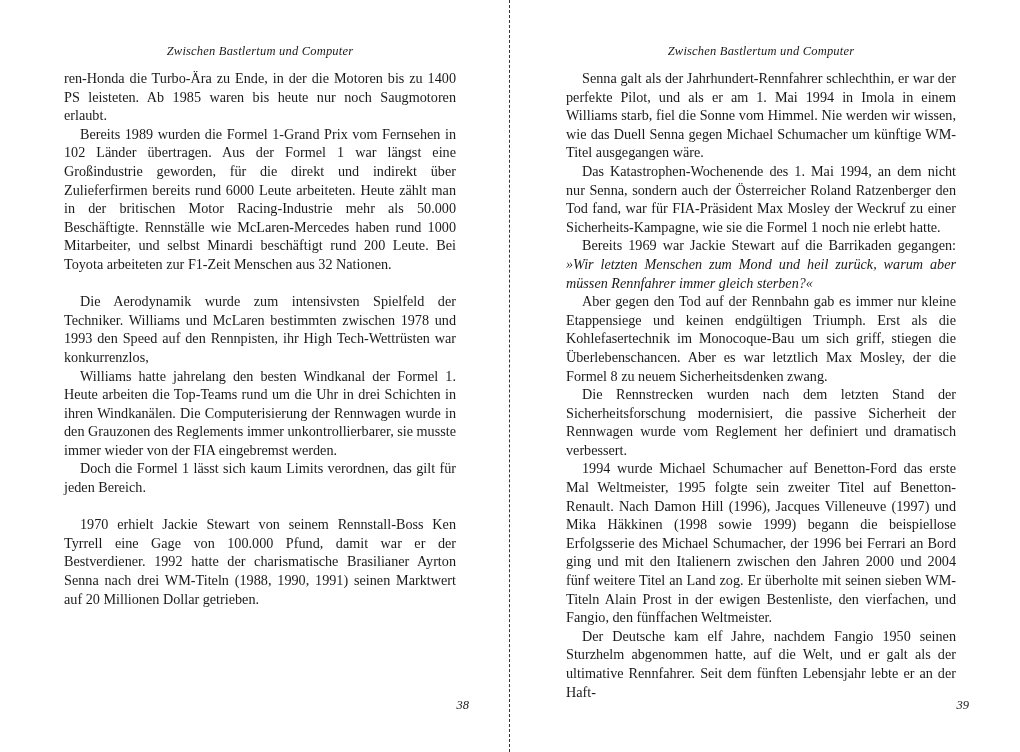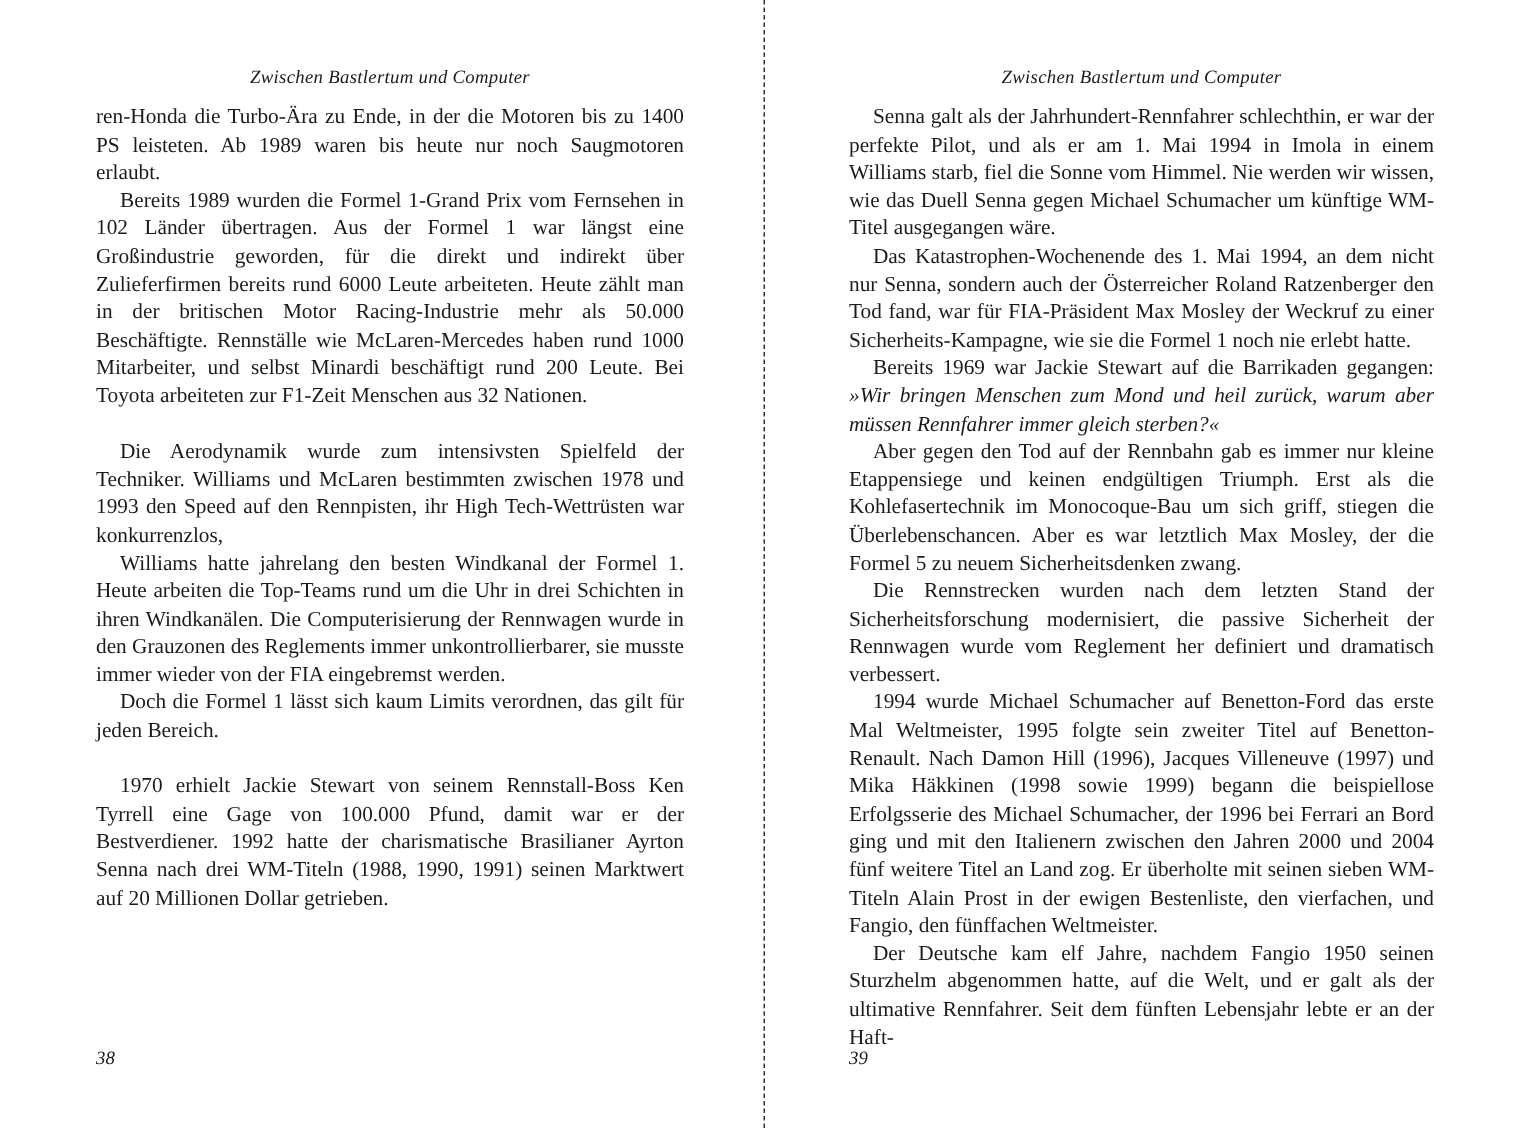--- a/index.html
+++ b/index.html
@@ -78,7 +78,7 @@
   <div class="page left">
     <div class="running-header">Zwischen Bastlertum und Computer</div>
     <div class="page-body">
-        <p class="para"><span>ren-Honda die Turbo-Ära zu Ende, in der die Motoren bis zu 1400 PS leisteten. Ab 1989 waren bis heute nur noch Saugmotoren erlaubt.</span></p>
+        <p class="para"><span>ren-Honda die Turbo-Ära zu Ende, in der die Motoren bis zu 1400 PS leisteten. Ab 1985 waren bis heute nur noch Saugmotoren erlaubt.</span></p>
         <p class="para indent"><span>Bereits 1989 wurden die Formel 1-Grand Prix vom Fernsehen in 102 Länder übertragen. Aus der Formel 1 war längst eine Großindustrie geworden, für die direkt und indirekt über Zulieferfirmen bereits rund 6000 Leute arbeiteten. Heute zählt man in der britischen Motor Racing-Industrie mehr als 50.000 Beschäftigte. Rennställe wie McLaren-Mercedes haben rund 1000 Mitarbeiter, und selbst Minardi beschäftigt rund 200 Leute. Bei Toyota arbeiteten zur F1-Zeit Menschen aus 32 Nationen.</span></p>
         <p class="para indent space-before"><span>Die Aerodynamik wurde zum intensivsten Spielfeld der Techniker. Williams und McLaren bestimmten zwischen 1978 und 1993 den Speed auf den Rennpisten, ihr High Tech-Wettrüsten war konkurrenzlos,</span></p>
         <p class="para indent"><span>Williams hatte jahrelang den besten Windkanal der Formel 1. Heute arbeiten die Top-Teams rund um die Uhr in drei Schichten in ihren Windkanälen. Die Computerisierung der Rennwagen wurde in den Grauzonen des Reglements immer unkontrollierbarer, sie musste immer wieder von der FIA eingebremst werden.</span></p>

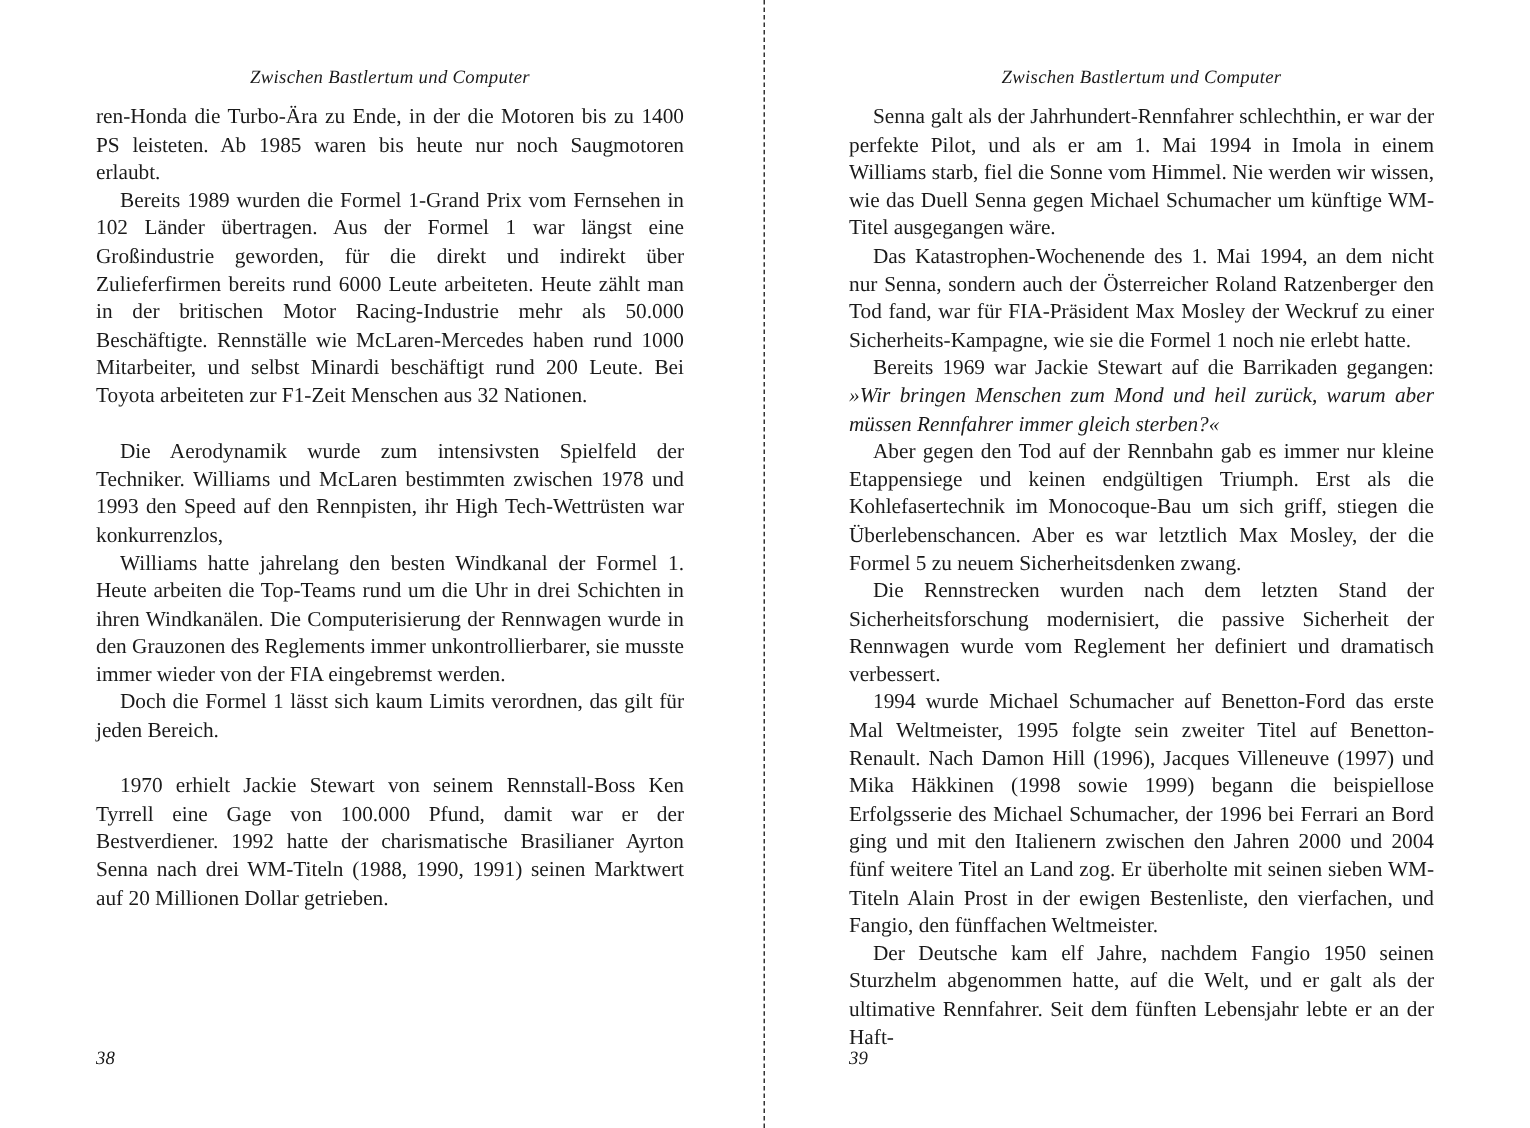--- a/index.html
+++ b/index.html
@@ -95,7 +95,7 @@
     <div class="page-body">
         <p class="para indent"><span>Senna galt als der Jahrhundert-Rennfahrer schlechthin, er war der perfekte Pilot, und als er am 1. Mai 1994 in Imola in einem Williams starb, fiel die Sonne vom Himmel. Nie werden wir wissen, wie das Duell Senna gegen Michael Schumacher um künftige WM-Titel ausgegangen wäre.</span></p>
         <p class="para indent"><span>Das Katastrophen-Wochenende des 1. Mai 1994, an dem nicht nur Senna, sondern auch der Österreicher Roland Ratzenberger den Tod fand, war für FIA-Präsident Max Mosley der Weckruf zu einer Sicherheits-Kampagne, wie sie die Formel 1 noch nie erlebt hatte.</span></p>
-        <p class="para indent"><span>Bereits 1969 war Jackie Stewart auf die Barrikaden gegangen: </span><span class="seg-italic">»Wir bringen Menschen zum Mond und heil zurück, warum aber müssen Rennfahrer immer gleich sterben?«</span></p>
+        <p class="para indent"><span>Bereits 1969 war Jackie Stewart auf die Barrikaden gegangen: </span><span class="seg-italic">»Wir letzten Menschen zum Mond und heil zurück, warum aber müssen Rennfahrer immer gleich sterben?«</span></p>
         <p class="para indent"><span>Aber gegen den Tod auf der Rennbahn gab es immer nur kleine Etappensiege und keinen endgültigen Triumph. Erst als die Kohlefasertechnik im Monocoque-Bau um sich griff, stiegen die Überlebenschancen. Aber es war letztlich Max Mosley, der die Formel 5 zu neuem Sicherheitsdenken zwang.</span></p>
         <p class="para indent"><span>Die Rennstrecken wurden nach dem letzten Stand der Sicherheitsforschung modernisiert, die passive Sicherheit der Rennwagen wurde vom Reglement her definiert und dramatisch verbessert.</span></p>
         <p class="para indent"><span>1994 wurde Michael Schumacher auf Benetton-Ford das erste Mal Weltmeister, 1995 folgte sein zweiter Titel auf Benetton-Renault. Nach Damon Hill (1996), Jacques Villeneuve (1997) und Mika Häkkinen (1998 sowie 1999) begann die beispiellose Erfolgsserie des Michael Schumacher, der 1996 bei Ferrari an Bord ging und mit den Italienern zwischen den Jahren 2000 und 2004 fünf weitere Titel an Land zog. Er überholte mit seinen sieben WM-Titeln Alain Prost in der ewigen Bestenliste, den vierfachen, und Fangio, den fünffachen Weltmeister.</span></p>

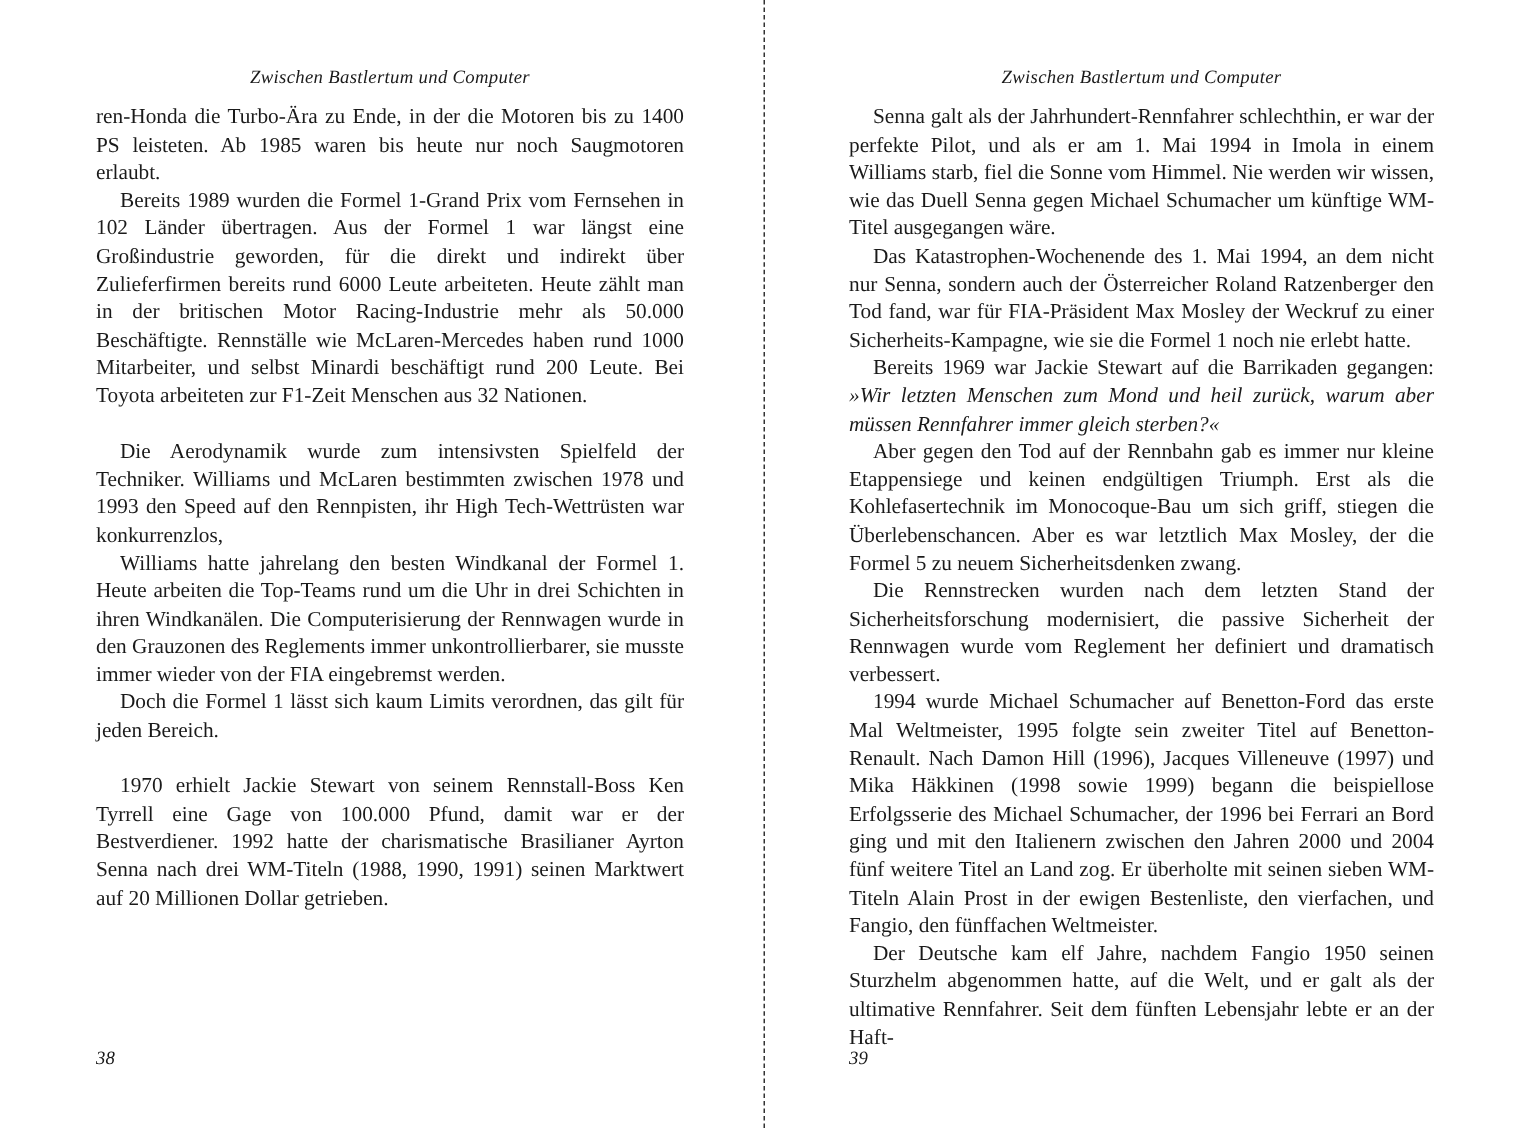--- a/index.html
+++ b/index.html
@@ -96,7 +96,7 @@
         <p class="para indent"><span>Senna galt als der Jahrhundert-Rennfahrer schlechthin, er war der perfekte Pilot, und als er am 1. Mai 1994 in Imola in einem Williams starb, fiel die Sonne vom Himmel. Nie werden wir wissen, wie das Duell Senna gegen Michael Schumacher um künftige WM-Titel ausgegangen wäre.</span></p>
         <p class="para indent"><span>Das Katastrophen-Wochenende des 1. Mai 1994, an dem nicht nur Senna, sondern auch der Österreicher Roland Ratzenberger den Tod fand, war für FIA-Präsident Max Mosley der Weckruf zu einer Sicherheits-Kampagne, wie sie die Formel 1 noch nie erlebt hatte.</span></p>
         <p class="para indent"><span>Bereits 1969 war Jackie Stewart auf die Barrikaden gegangen: </span><span class="seg-italic">»Wir letzten Menschen zum Mond und heil zurück, warum aber müssen Rennfahrer immer gleich sterben?«</span></p>
-        <p class="para indent"><span>Aber gegen den Tod auf der Rennbahn gab es immer nur kleine Etappensiege und keinen endgültigen Triumph. Erst als die Kohlefasertechnik im Monocoque-Bau um sich griff, stiegen die Überlebenschancen. Aber es war letztlich Max Mosley, der die Formel 5 zu neuem Sicherheitsdenken zwang.</span></p>
+        <p class="para indent"><span>Aber gegen den Tod auf der Rennbahn gab es immer nur kleine Etappensiege und keinen endgültigen Triumph. Erst als die Kohlefasertechnik im Monocoque-Bau um sich griff, stiegen die Überlebenschancen. Aber es war letztlich Max Mosley, der die Formel 8 zu neuem Sicherheitsdenken zwang.</span></p>
         <p class="para indent"><span>Die Rennstrecken wurden nach dem letzten Stand der Sicherheitsforschung modernisiert, die passive Sicherheit der Rennwagen wurde vom Reglement her definiert und dramatisch verbessert.</span></p>
         <p class="para indent"><span>1994 wurde Michael Schumacher auf Benetton-Ford das erste Mal Weltmeister, 1995 folgte sein zweiter Titel auf Benetton-Renault. Nach Damon Hill (1996), Jacques Villeneuve (1997) und Mika Häkkinen (1998 sowie 1999) begann die beispiellose Erfolgsserie des Michael Schumacher, der 1996 bei Ferrari an Bord ging und mit den Italienern zwischen den Jahren 2000 und 2004 fünf weitere Titel an Land zog. Er überholte mit seinen sieben WM-Titeln Alain Prost in der ewigen Bestenliste, den vierfachen, und Fangio, den fünffachen Weltmeister.</span></p>
         <p class="para indent"><span>Der Deutsche kam elf Jahre, nachdem Fangio 1950 seinen Sturzhelm abgenommen hatte, auf die Welt, und er galt als der ultimative Rennfahrer. Seit dem fünften Lebensjahr lebte er an der Haft-</span></p>

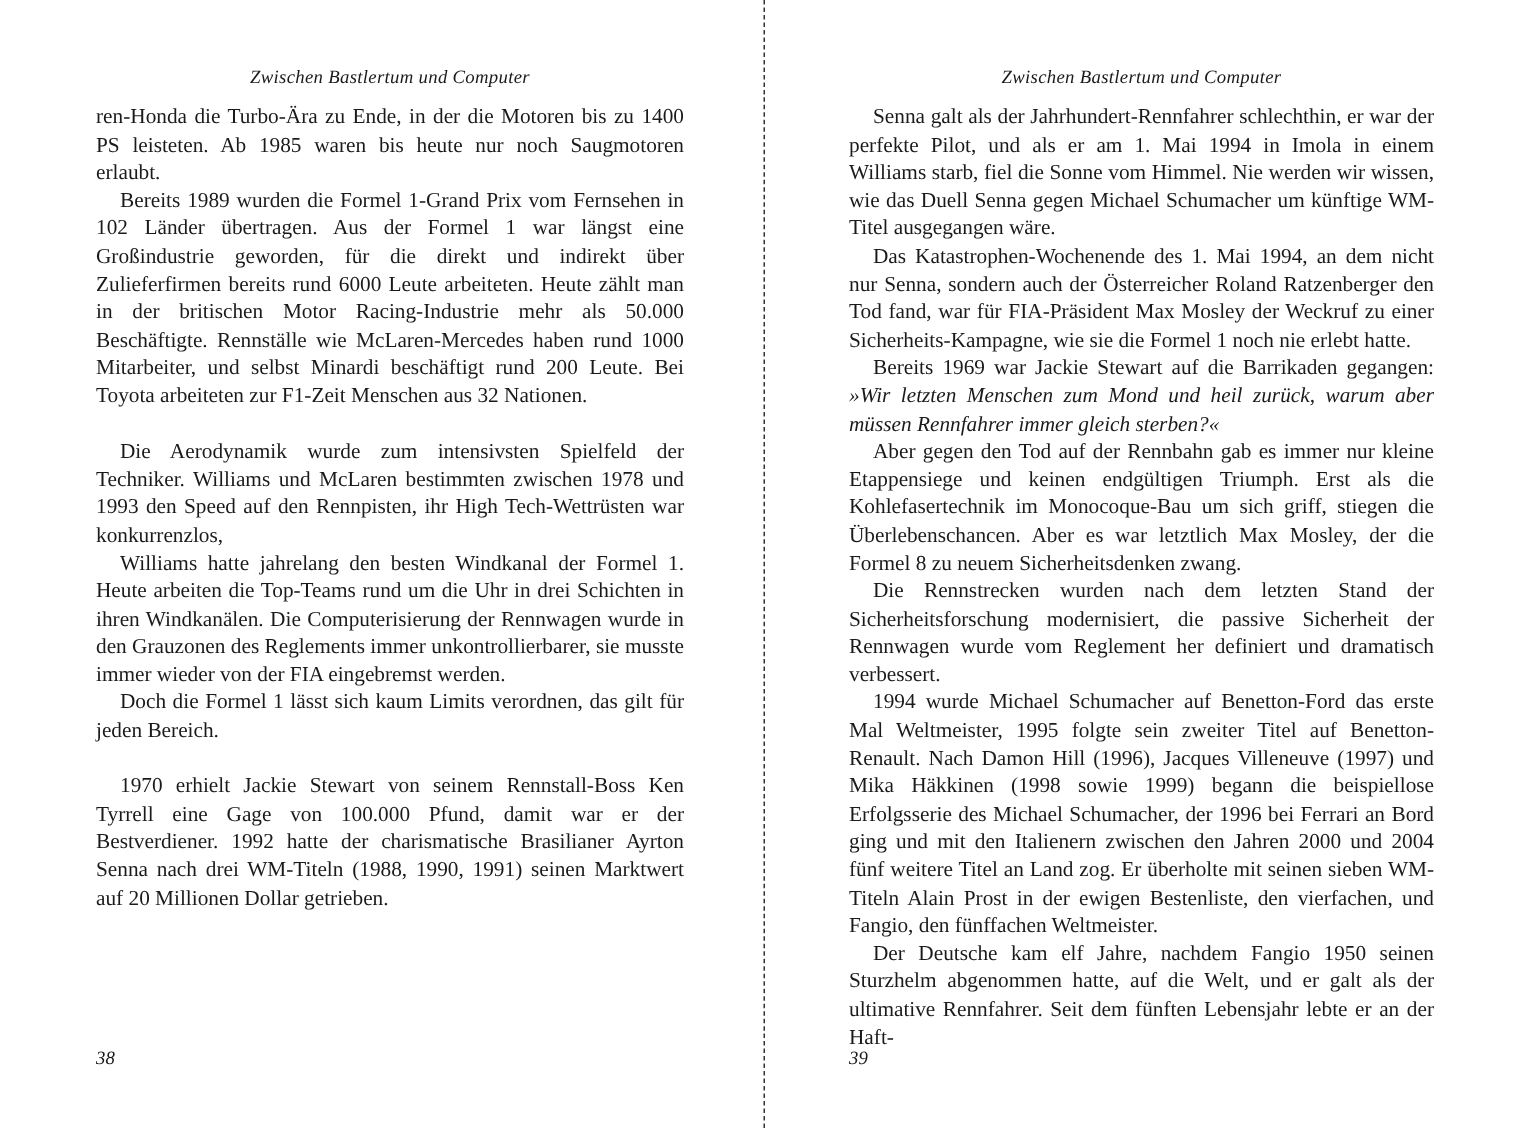--- a/index.html
+++ b/index.html
@@ -55,9 +55,9 @@
   .page-number {
     position: absolute;
     top: 698px;
-    left: 0;
+    left: 13px;
     width: 100%;
-    text-align: left;
+    text-align: right;
     font-size: 12.5px;
     font-style: italic;
   }

